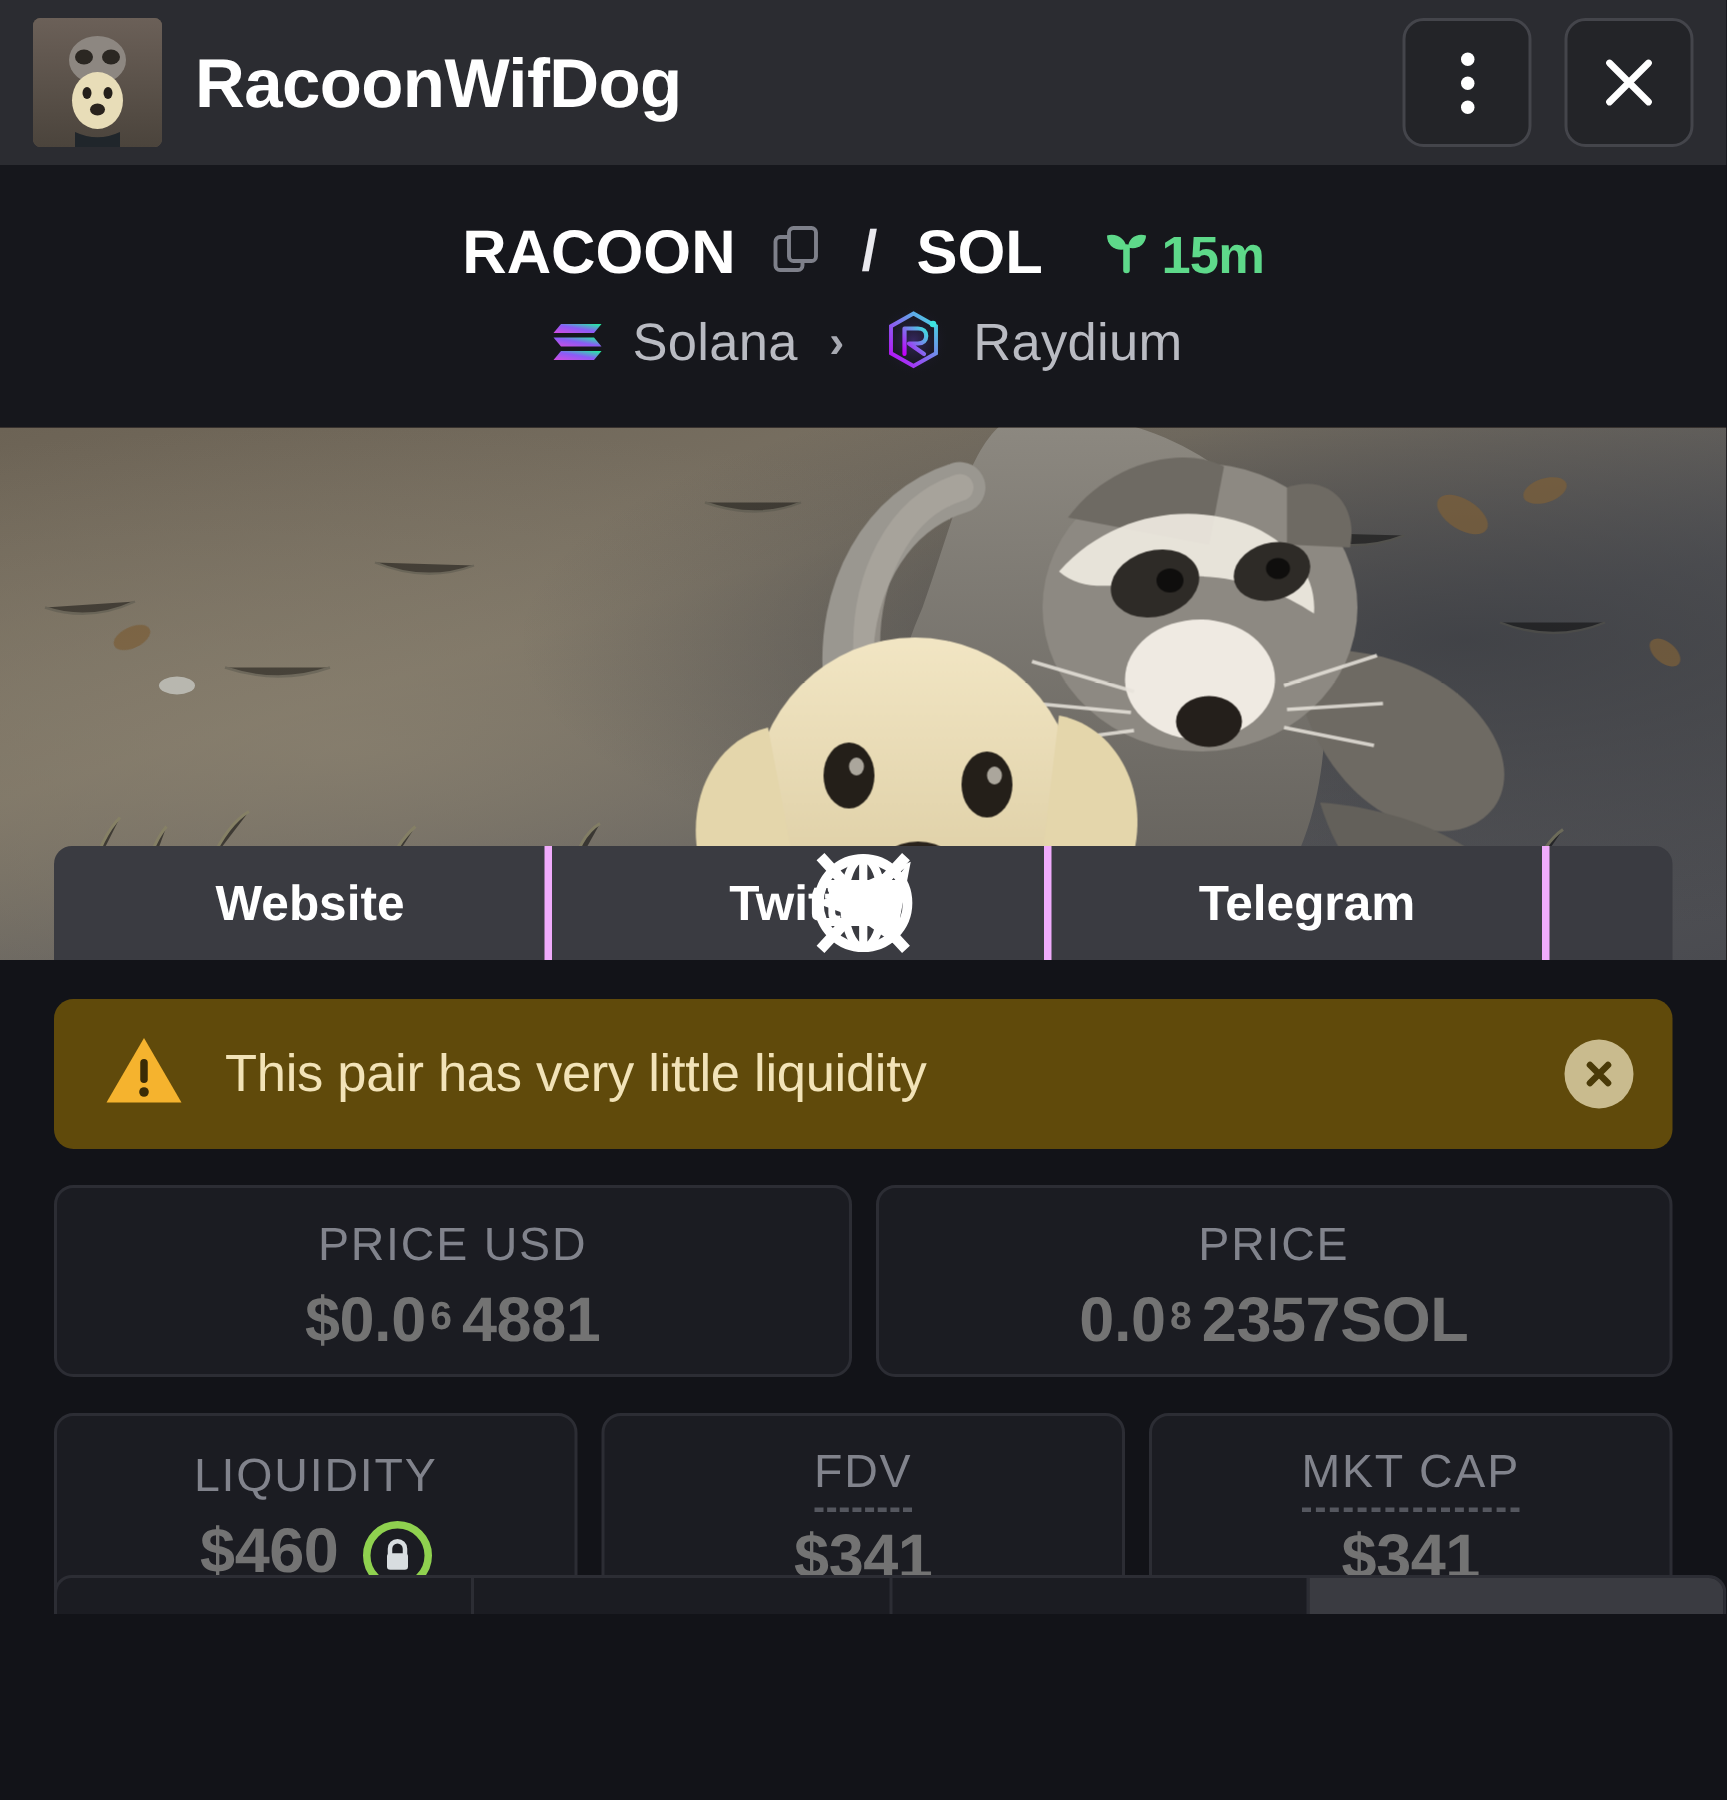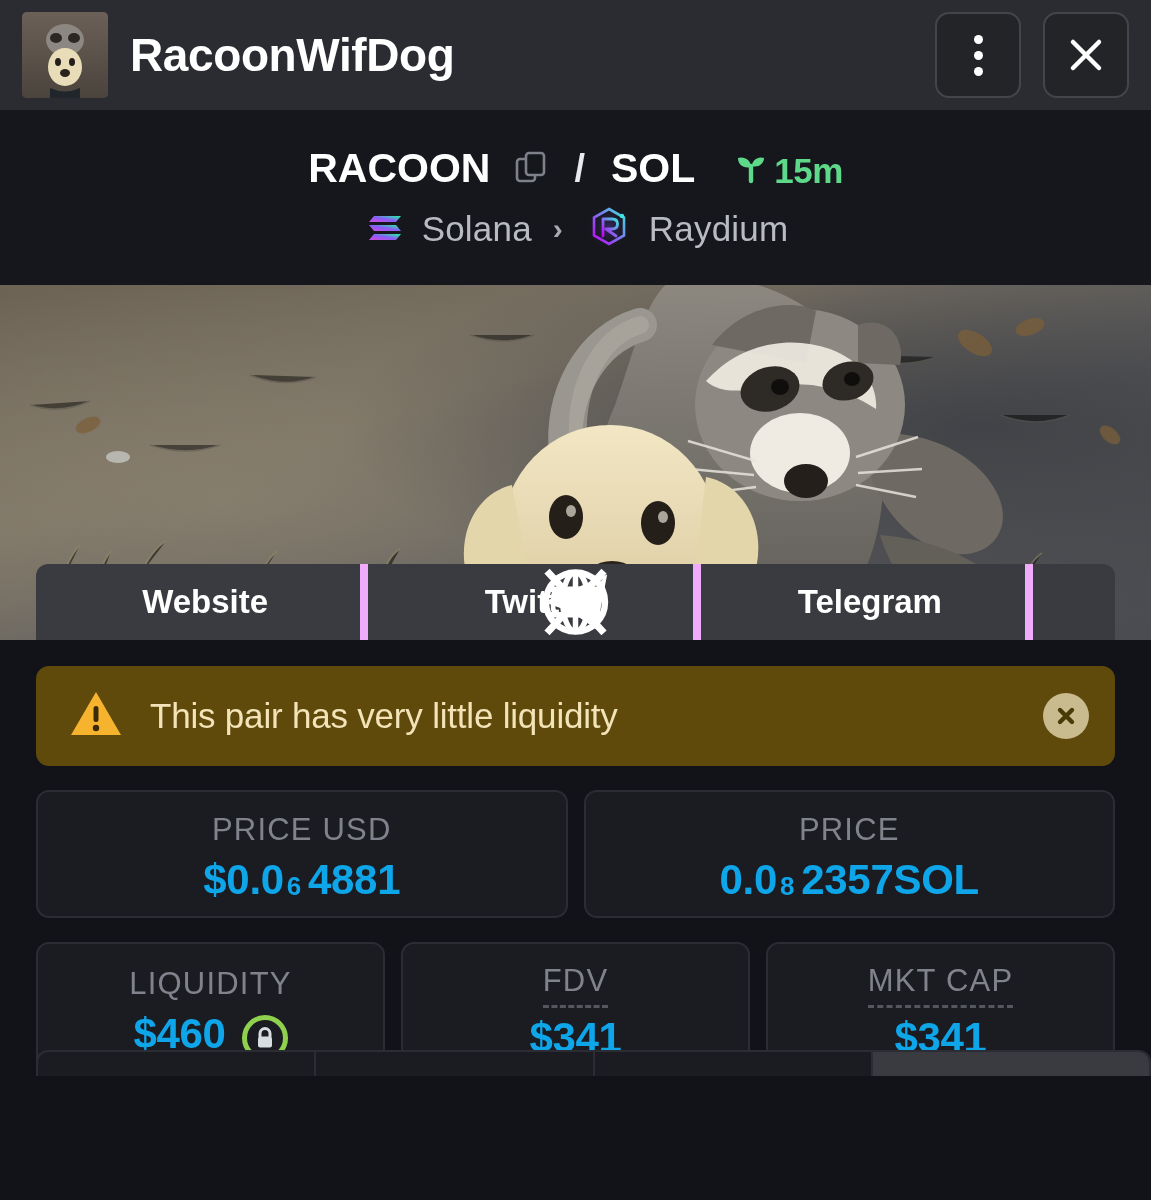--- a/index.html
+++ b/index.html
@@ -72,7 +72,7 @@
   .social-btn {
     flex: 1 1 0; display: flex; align-items: center; justify-content: center;
     gap: 14px; color: #ffffff; font-size: 33px; font-weight: bold;
-    border-right: 8px solid #f0abfc; white-space: nowrap;
+    border-right: 5px solid #f0abfc; white-space: nowrap;
   }
   .social-more { flex: 0 0 82px; display: flex; align-items: center; justify-content: center; }
 

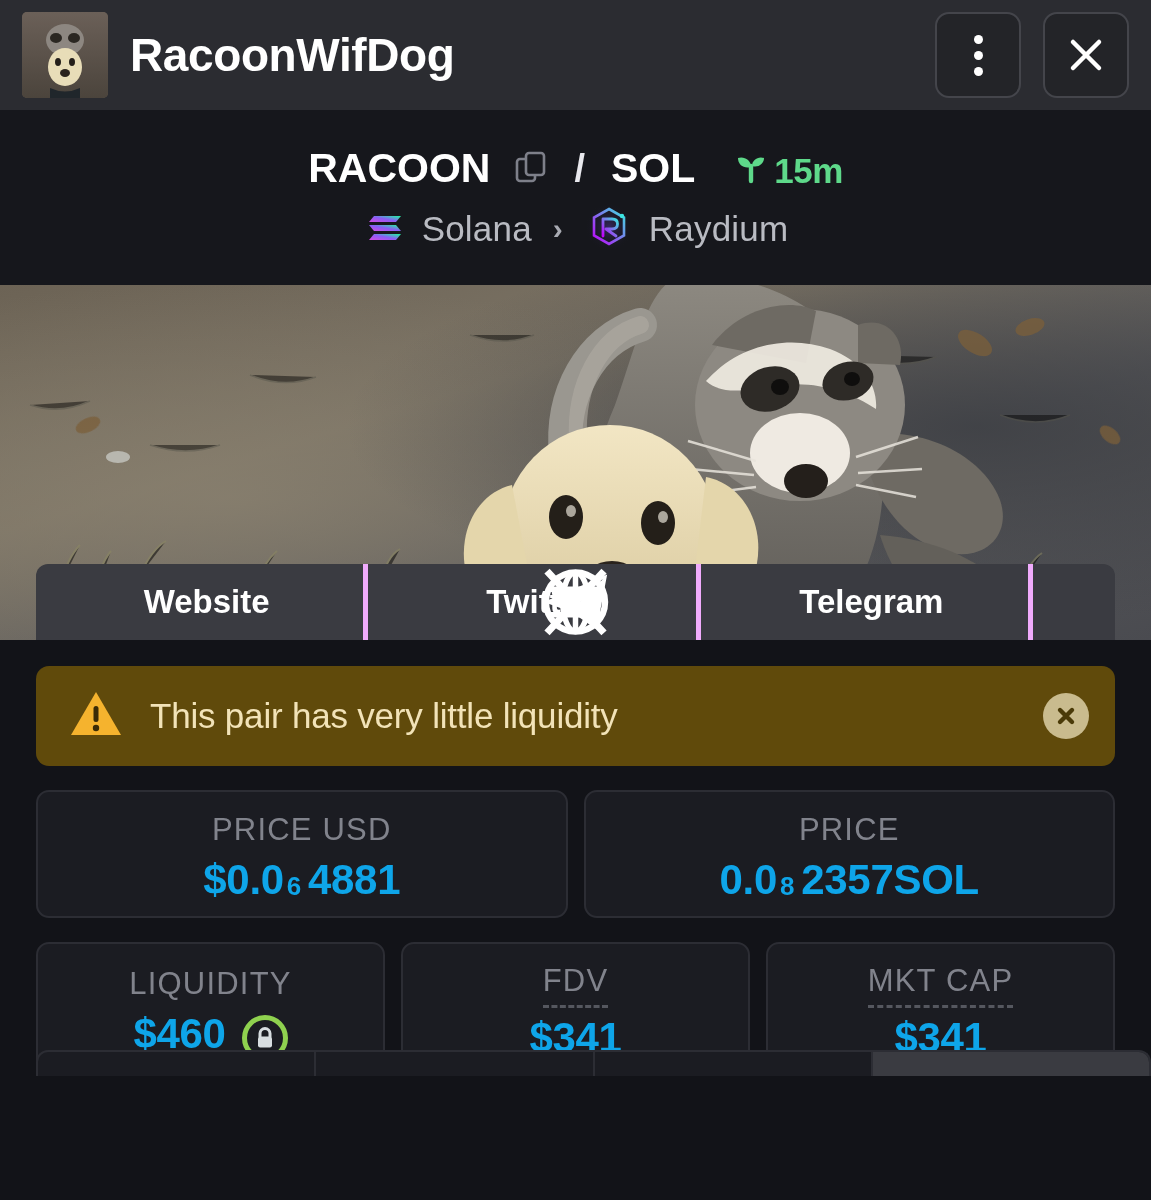--- a/index.html
+++ b/index.html
@@ -105,8 +105,8 @@
   }
   .card-label.dashed { border-bottom: 3px dashed #55575f; padding-bottom: 6px; margin-bottom: 6px; }
   .card-value {
-    font-size: 42px; font-weight: bold; color: #0ea5e9; letter-spacing: -0.3px;
-    display: flex; align-items: center; gap: 0px; white-space: nowrap;
+    font-size: 42px; font-weight: bold; color: #737373; letter-spacing: -0.3px;
+    display: flex; align-items: flex-start; gap: 0px; white-space: nowrap;
   }
   .sub { font-size: 26px; font-weight: bold; position: relative; top: 6px; margin: 0 7px 0 3px; }
   .lock-badge {

